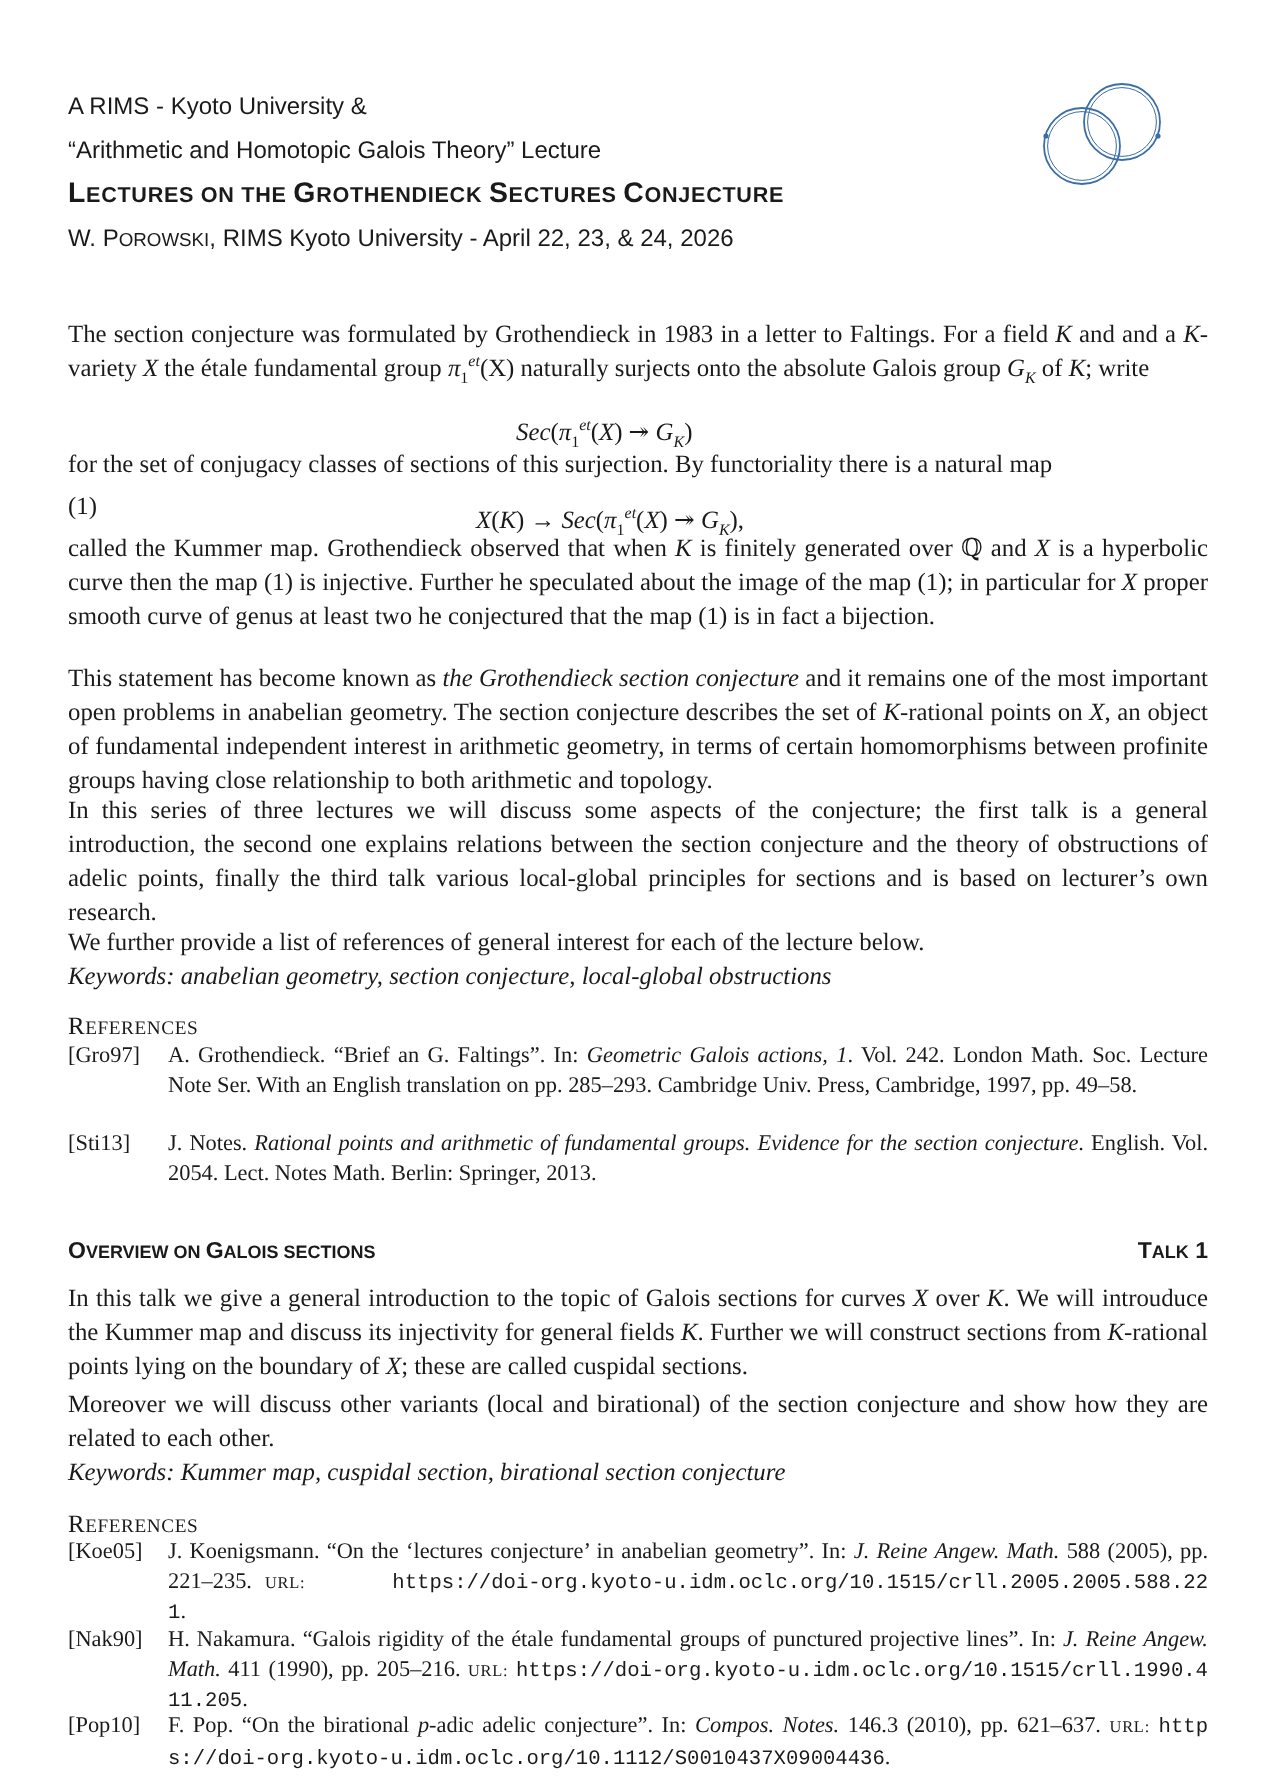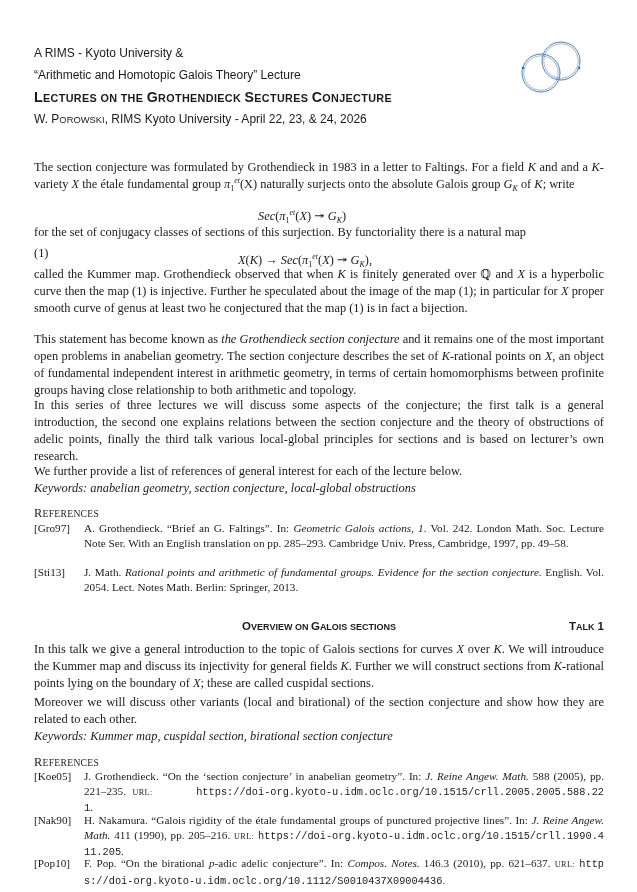--- a/index.html
+++ b/index.html
@@ -100,7 +100,7 @@
 
 <div class="ref" style="top:565px;">
   <span class="key">[Sti13]</span>
-  <span class="body"><span>J. Math. </span><i>Rational points and arithmetic of fundamental groups. Evidence for the section conjecture</i><span>. English. Vol. 2054. Lect. Notes Math. Berlin: Springer, 2013.</span></span>
+  <span class="body"><span>J. Notes. </span><i>Rational points and arithmetic of fundamental groups. Evidence for the section conjecture</i><span>. English. Vol. 2054. Lect. Notes Math. Berlin: Springer, 2013.</span></span>
 </div>
 
 <div class="talk-h sans">

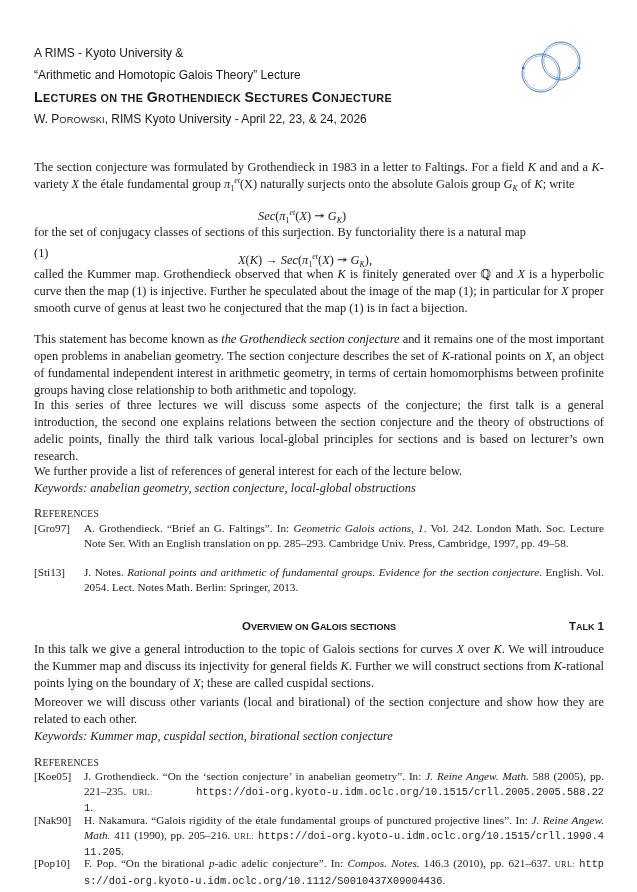--- a/index.html
+++ b/index.html
@@ -33,7 +33,7 @@
   .ref .url { font-family: "Liberation Mono", "DejaVu Sans Mono", monospace; font-size: 10.3px; }
   .ref .urllbl { font-size: 8.2px; letter-spacing: 0.4px; }
 
-  .talk-h { position: absolute; left: 34px; width: 570px; top: 620px; font-size: 11.5px; font-weight: bold; text-align: center; }
+  .talk-h { position: absolute; left: 34px; width: 570px; top: 620px; font-size: 11.5px; font-weight: bold; }
   .talk-h .sc { font-size: 9px; }
   .talk-h .right { position: absolute; right: 0; top: 0; }
 </style>

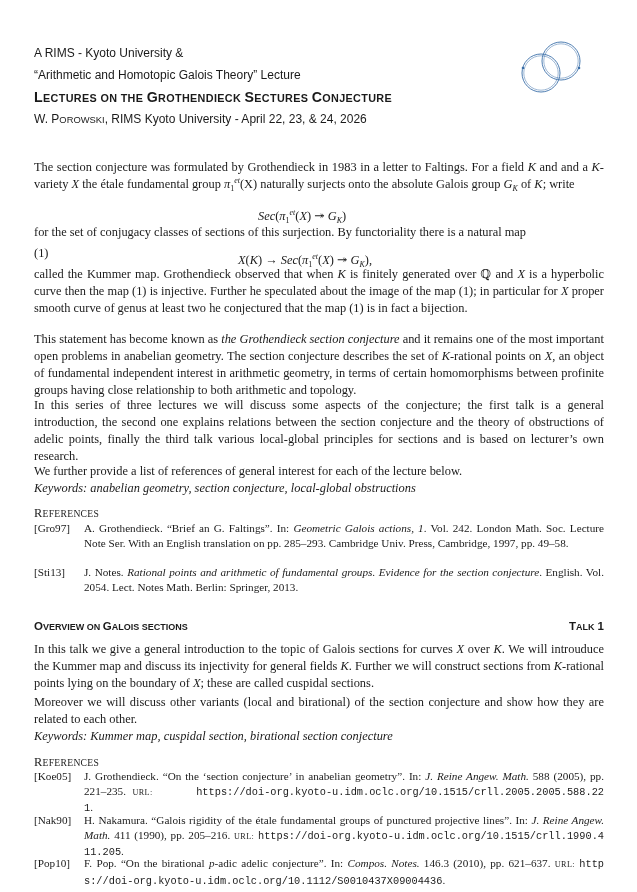--- a/index.html
+++ b/index.html
@@ -120,7 +120,7 @@
 
 <div class="ref" style="top:769px;">
   <span class="key">[Koe05]</span>
-  <span class="body"><span>J. Grothendieck. “On the ‘section conjecture’ in anabelian geometry”. In: </span><i>J. Reine Angew. Math.</i><span> 588 (2005), pp. 221–235. </span><span class="urllbl">URL:</span> <a class="url" style="color:inherit;text-decoration:none;word-break:break-all;padding-left:37px;">https://doi-org.kyoto-u.idm.oclc.org/10.1515/crll.2005.2005.588.221</a><span>.</span></span>
+  <span class="body"><span>J. Koenigsmann. “On the ‘lectures conjecture’ in anabelian geometry”. In: </span><i>J. Reine Angew. Math.</i><span> 588 (2005), pp. 221–235. </span><span class="urllbl">URL:</span> <a class="url" style="color:inherit;text-decoration:none;word-break:break-all;padding-left:37px;">https://doi-org.kyoto-u.idm.oclc.org/10.1515/crll.2005.2005.588.221</a><span>.</span></span>
 </div>
 
 <div class="ref" style="top:813px;">

